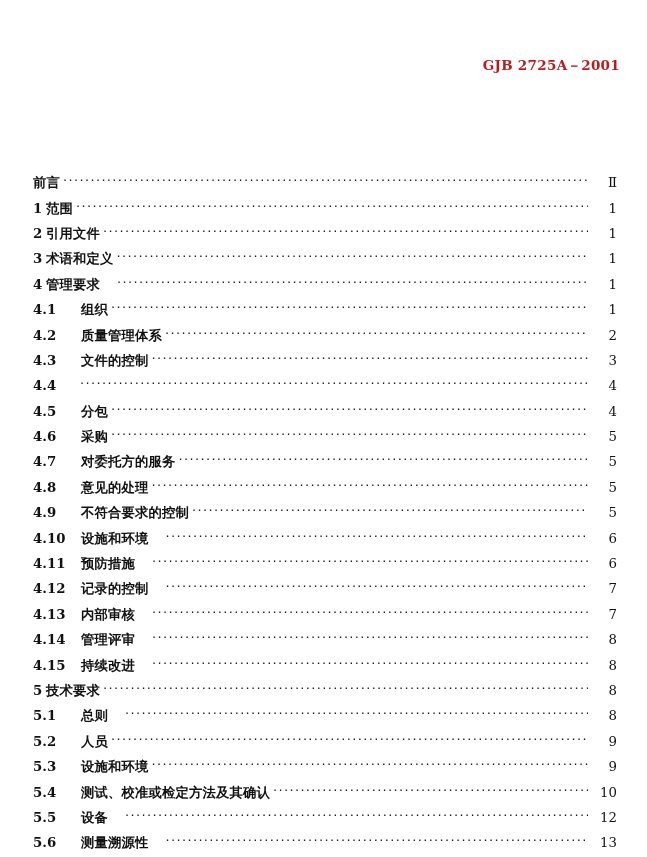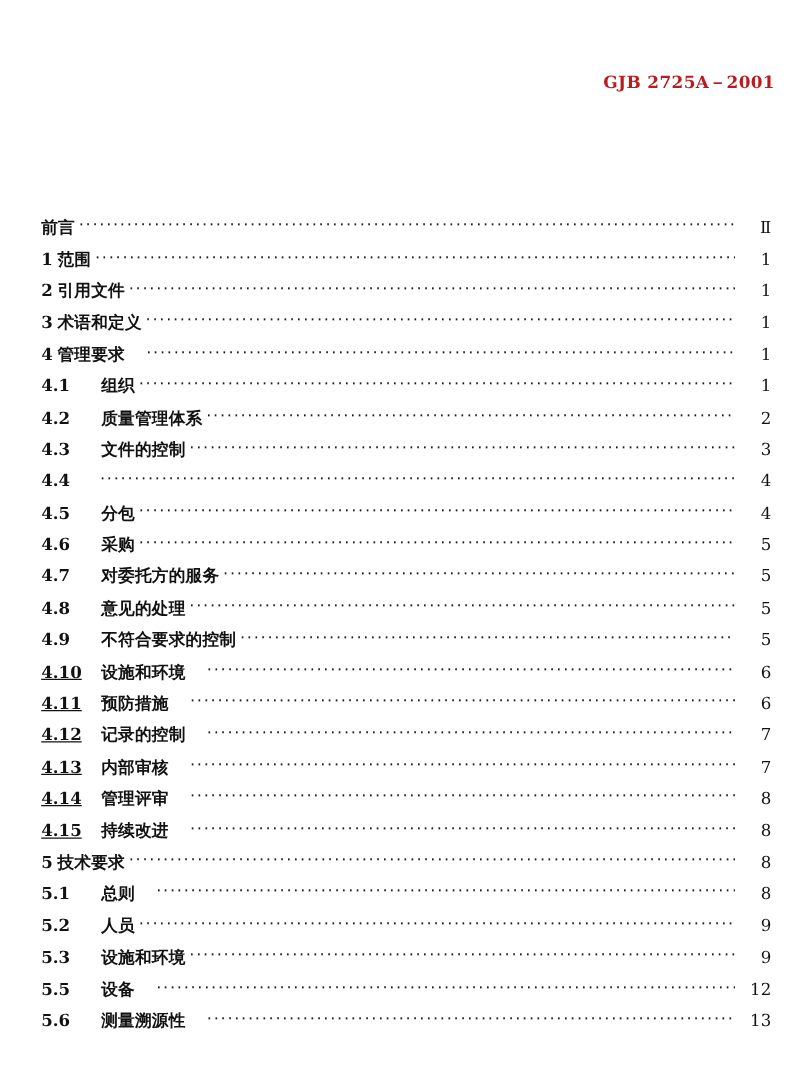--- a/index.html
+++ b/index.html
@@ -88,7 +88,7 @@
   .lv-2 .num   { width: 30px; }
   .lv-2 .label { margin-left: 18px; }
 
-  .lv-2b .num   { width: 38px; text-decoration: underline; }
+  .lv-2b .num   { width: 38px; }
   .lv-2b .label { margin-left: 10px; }
 
   

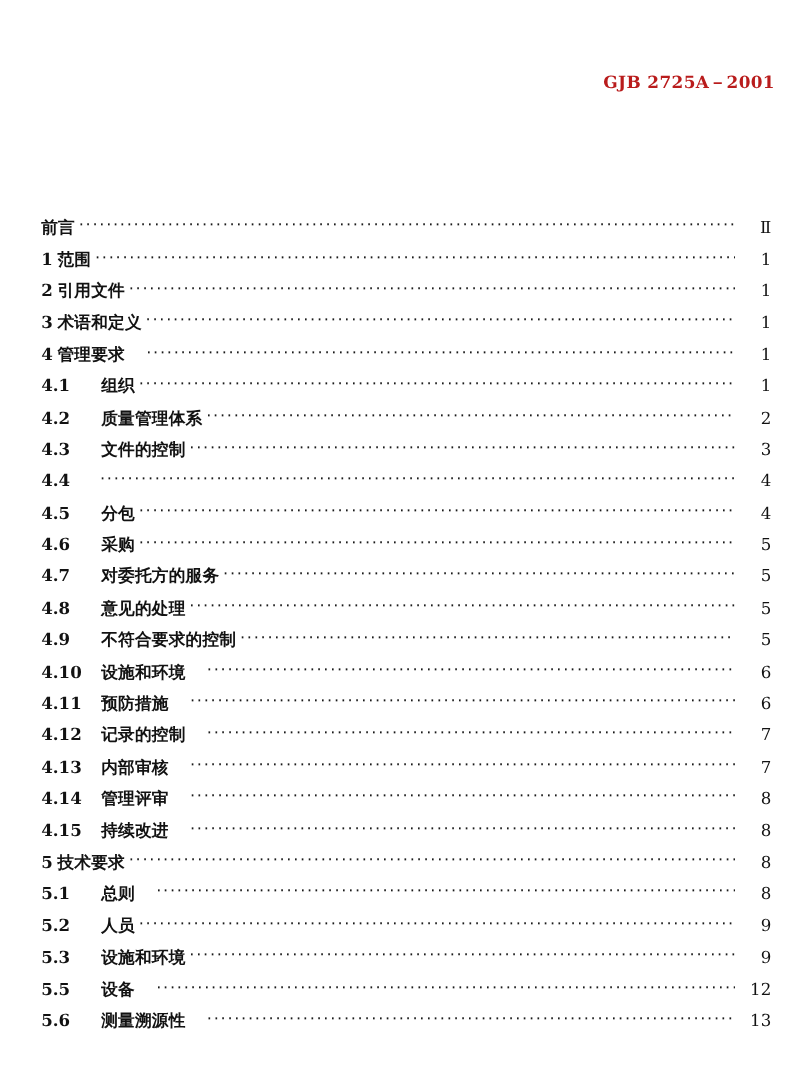--- a/index.html
+++ b/index.html
@@ -274,6 +274,12 @@
         <span class="leader"></span>
         <span class="pageno">9</span>
       </div>
+      <div class="toc-row lv-2">
+        <span class="num">5.4</span>
+        <span class="label">测试、校准或检定方法及其确认</span>
+        <span class="leader"></span>
+        <span class="pageno">10</span>
+      </div>
       <div class="toc-row lv-2 pad-lead">
         <span class="num">5.5</span>
         <span class="label">设备</span>

